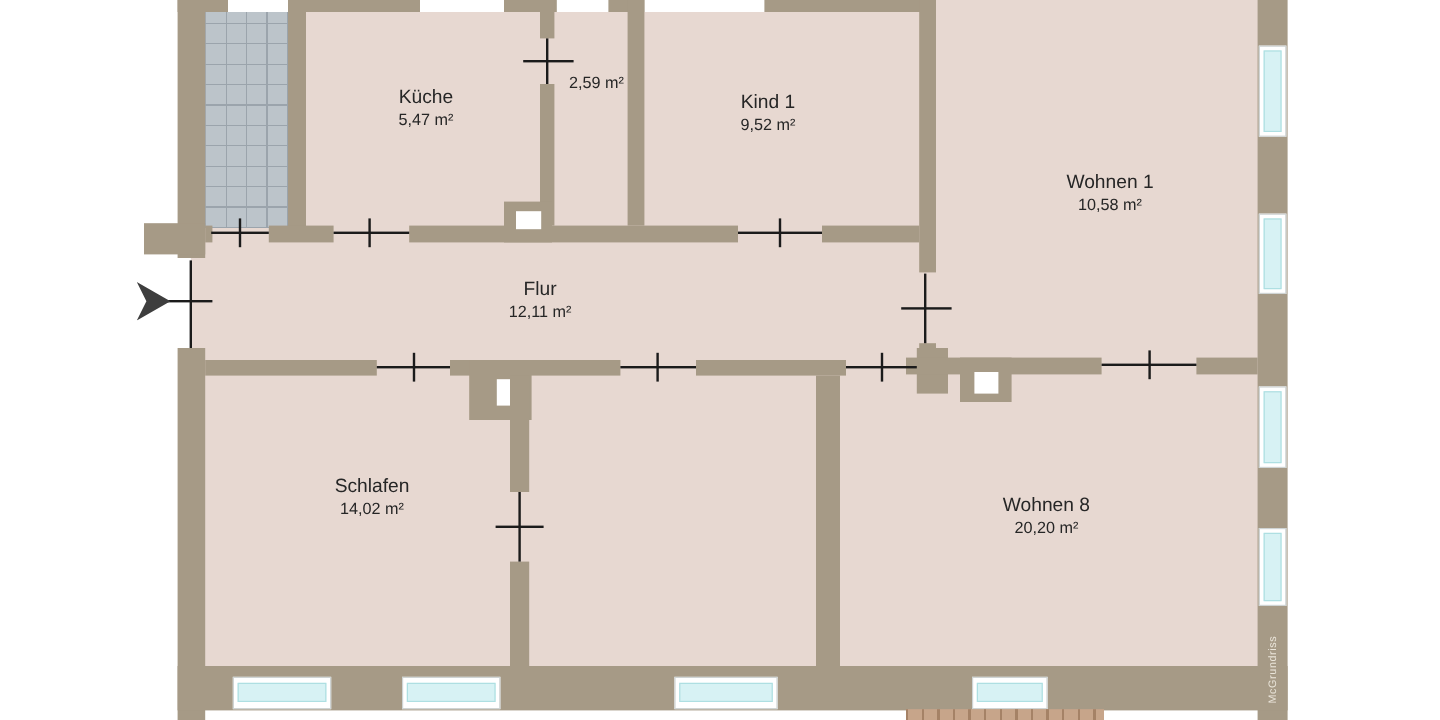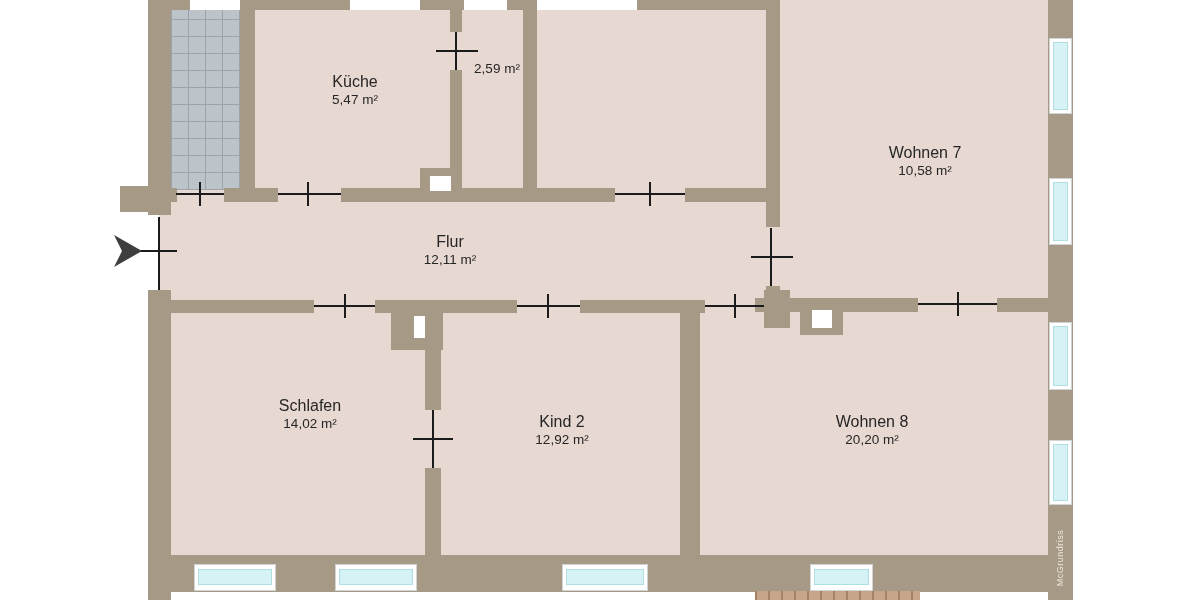--- a/index.html
+++ b/index.html
@@ -127,6 +127,10 @@
   <div class="room-label" style="left:442px;top:60px;width:110px">
     <div class="rarea">2,59 m²</div>
   </div>
+  <div class="room-label" style="left:578px;top:76px;width:124px">
+    <div class="rname">Kind 1</div>
+    <div class="rarea">9,52 m²</div>
+  </div>
   <div class="room-label" style="left:853px;top:143px;width:144px">
     <div class="rname">Wohnen 7</div>
     <div class="rarea">10,58 m²</div>

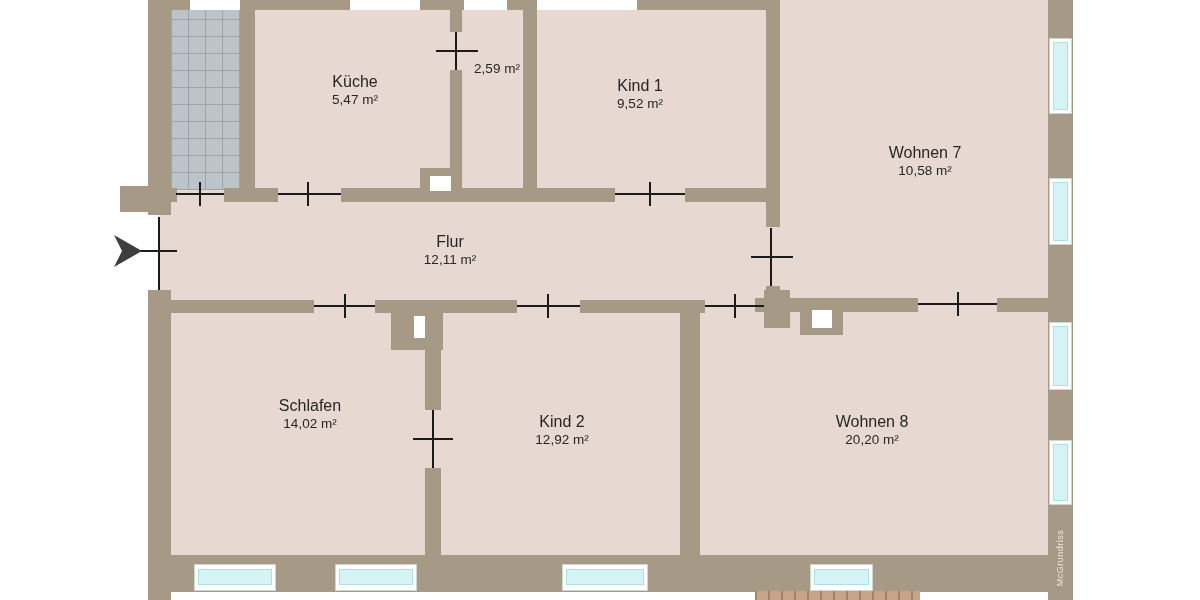--- a/index.html
+++ b/index.html
@@ -132,7 +132,7 @@
     <div class="rarea">9,52 m²</div>
   </div>
   <div class="room-label" style="left:853px;top:143px;width:144px">
-    <div class="rname">Wohnen 7</div>
+    <div class="rname">Wohnen 1</div>
     <div class="rarea">10,58 m²</div>
   </div>
   <div class="room-label" style="left:388px;top:232px;width:124px">

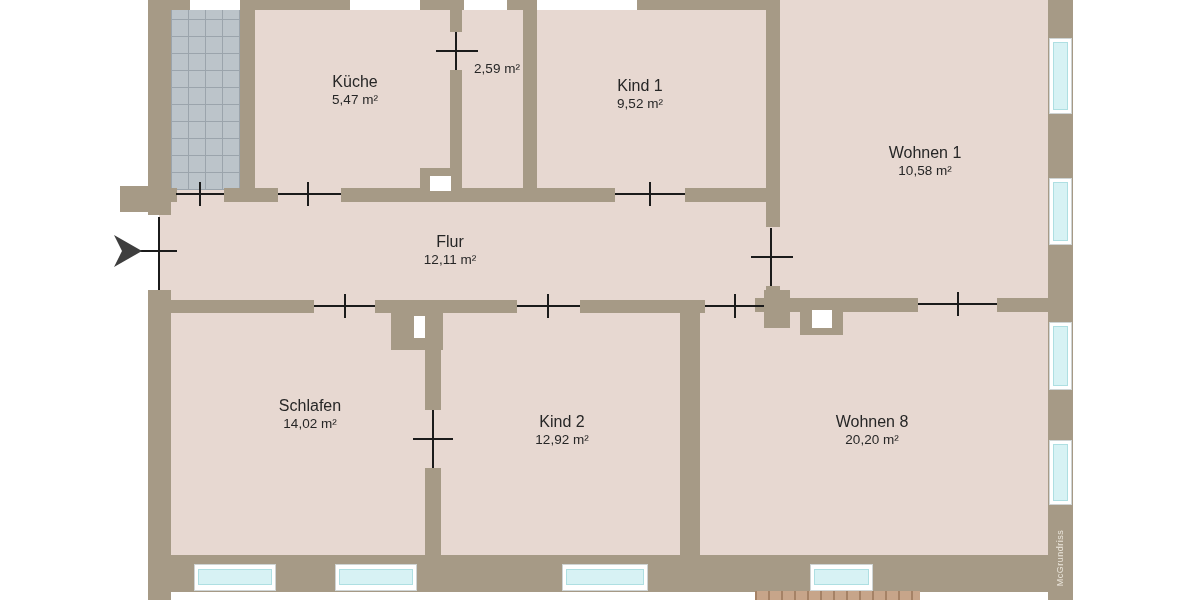--- a/index.html
+++ b/index.html
@@ -143,10 +143,6 @@
     <div class="rname">Schlafen</div>
     <div class="rarea">14,02 m²</div>
   </div>
-  <div class="room-label" style="left:498px;top:412px;width:128px">
-    <div class="rname">Kind 2</div>
-    <div class="rarea">12,92 m²</div>
-  </div>
   <div class="room-label" style="left:798px;top:412px;width:148px">
     <div class="rname">Wohnen 8</div>
     <div class="rarea">20,20 m²</div>

